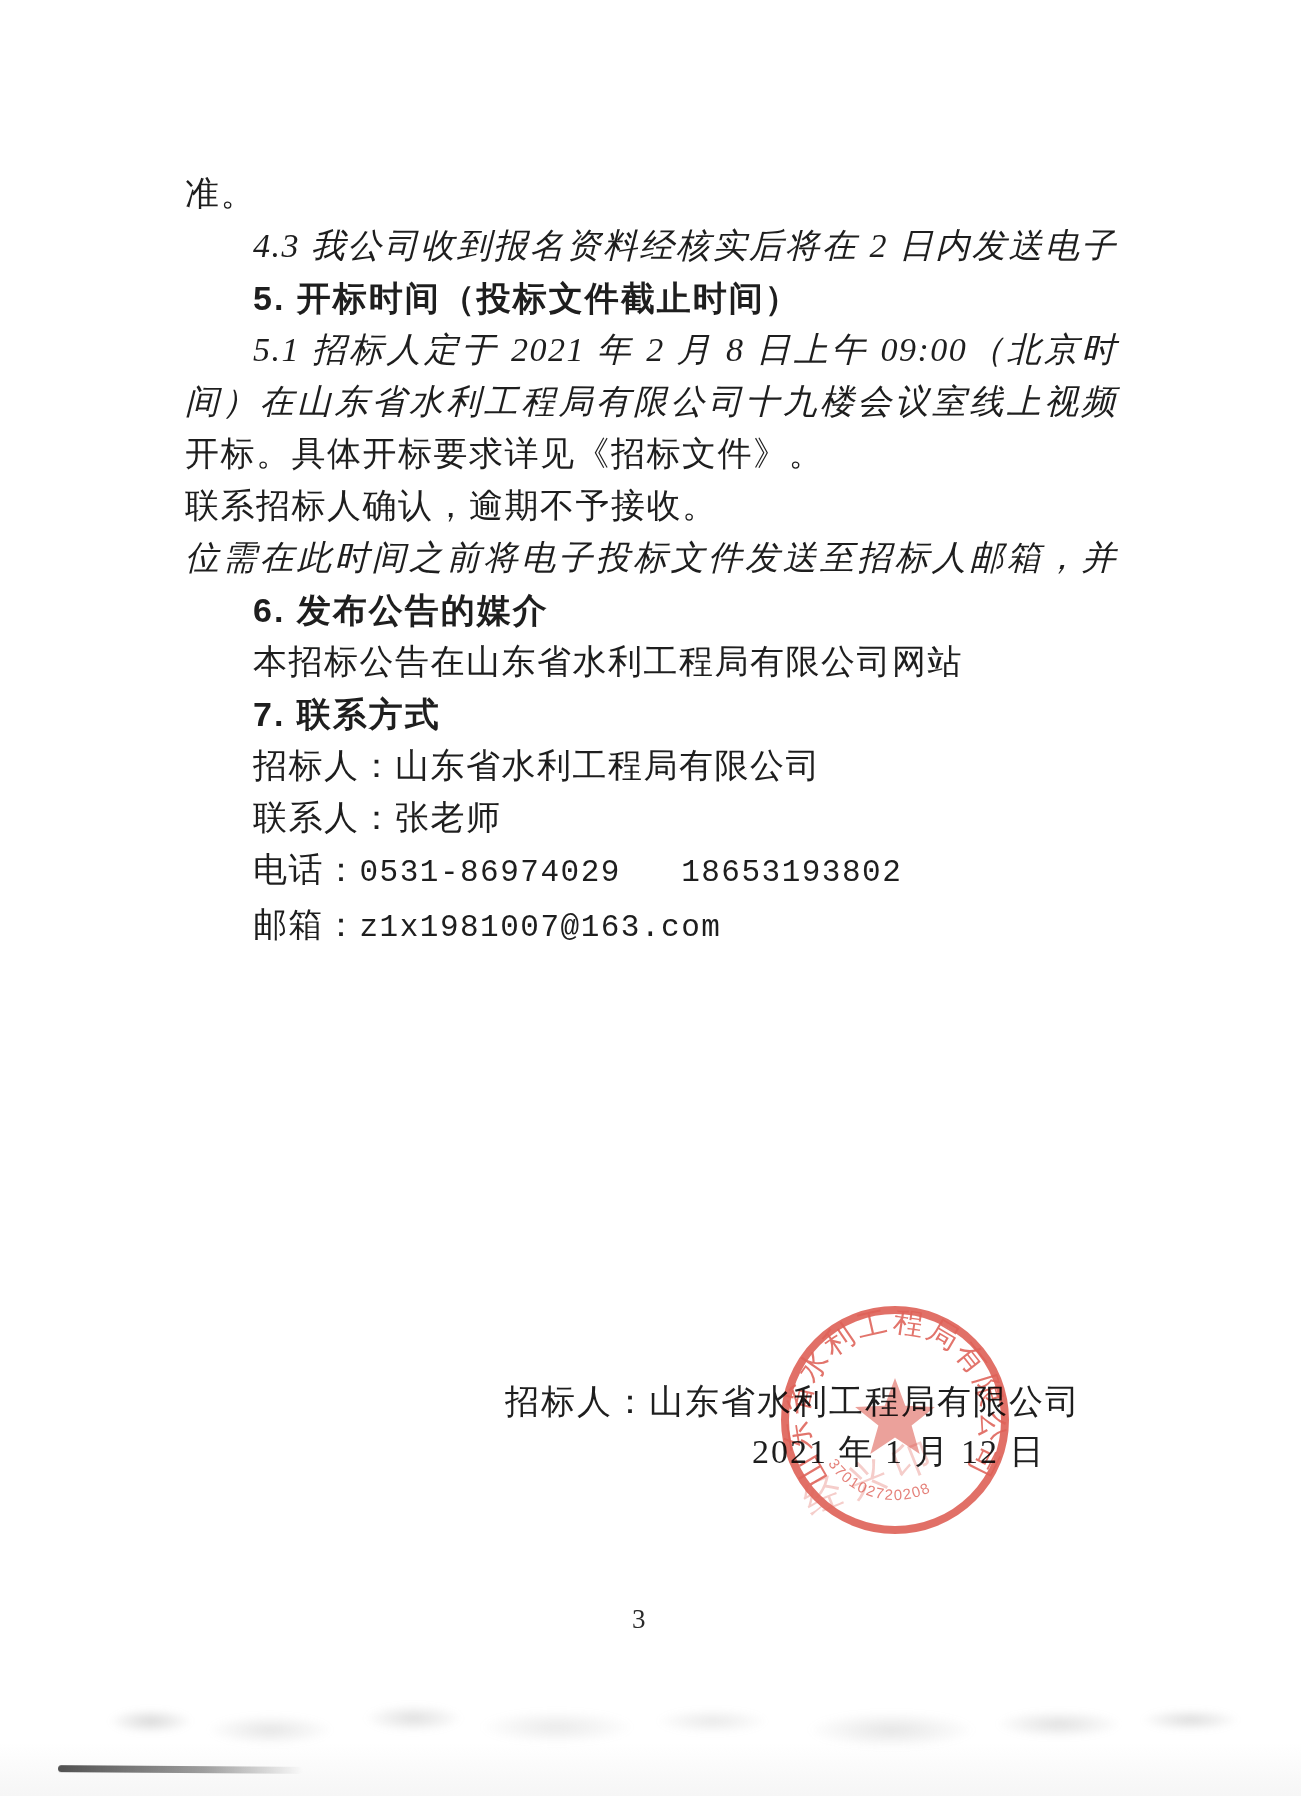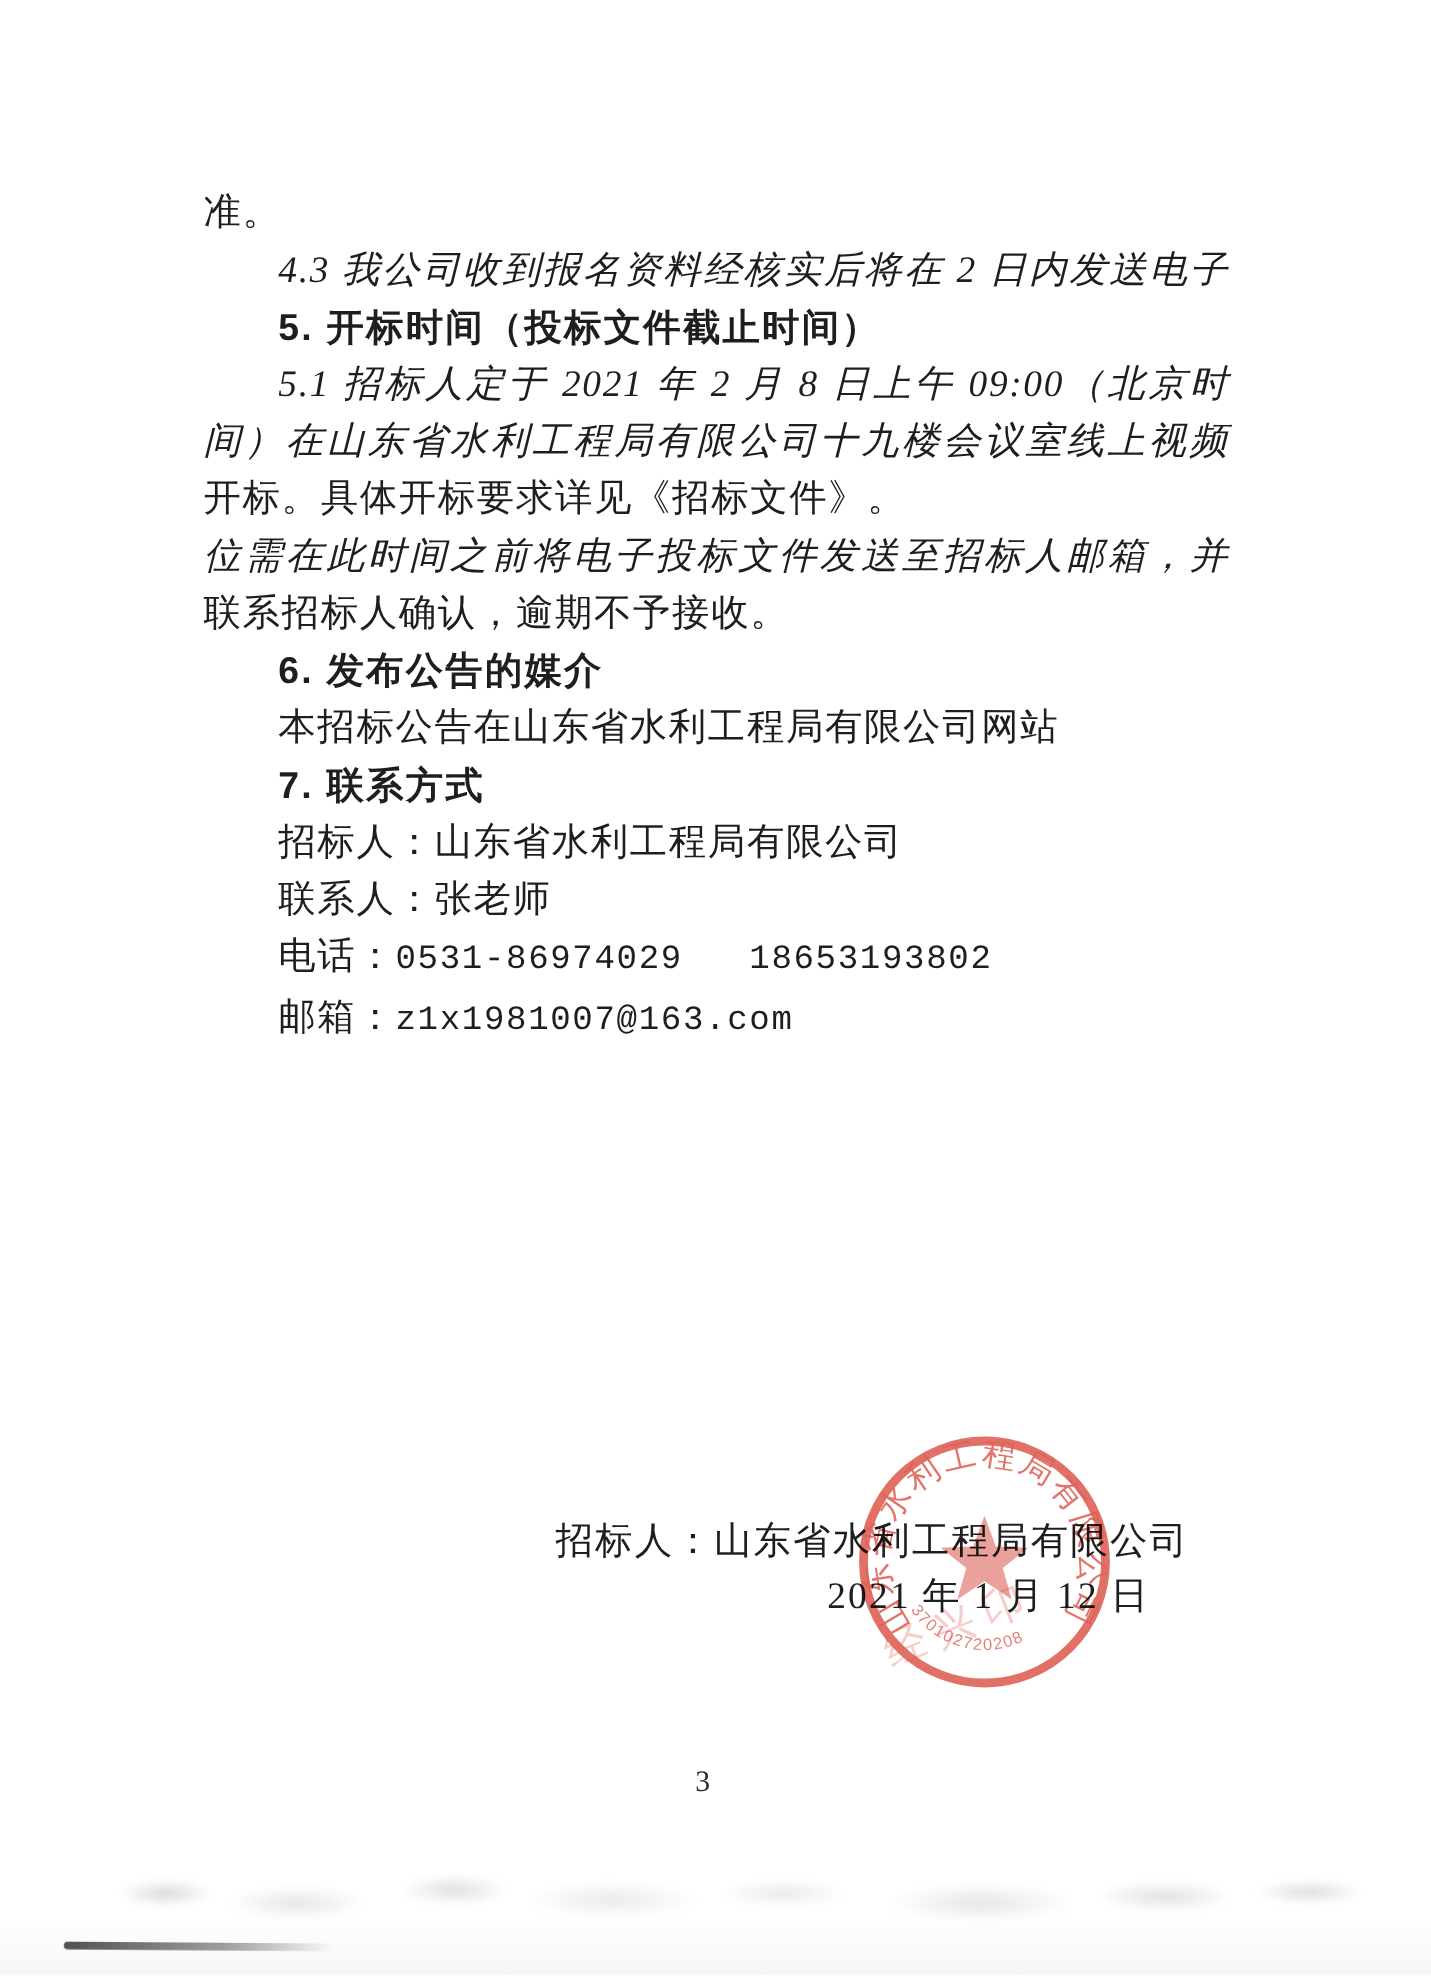--- a/index.html
+++ b/index.html
@@ -94,8 +94,8 @@
       <div class="line indent fill">5.1 招标人定于 2021 年 2 月 8 日上午 09:00（北京时</div>
       <div class="line fill">间）在山东省水利工程局有限公司十九楼会议室线上视频</div>
       <div class="line">开标。具体开标要求详见《招标文件》。</div>
+      <div class="line">联系招标人确认，逾期不予接收。</div>
       <div class="line fill">位需在此时间之前将电子投标文件发送至招标人邮箱，并</div>
-      <div class="line">联系招标人确认，逾期不予接收。</div>
       <div class="line indent heading">6. 发布公告的媒介</div>
       <div class="line indent">本招标公告在山东省水利工程局有限公司网站</div>
       <div class="line indent heading">7. 联系方式</div>

